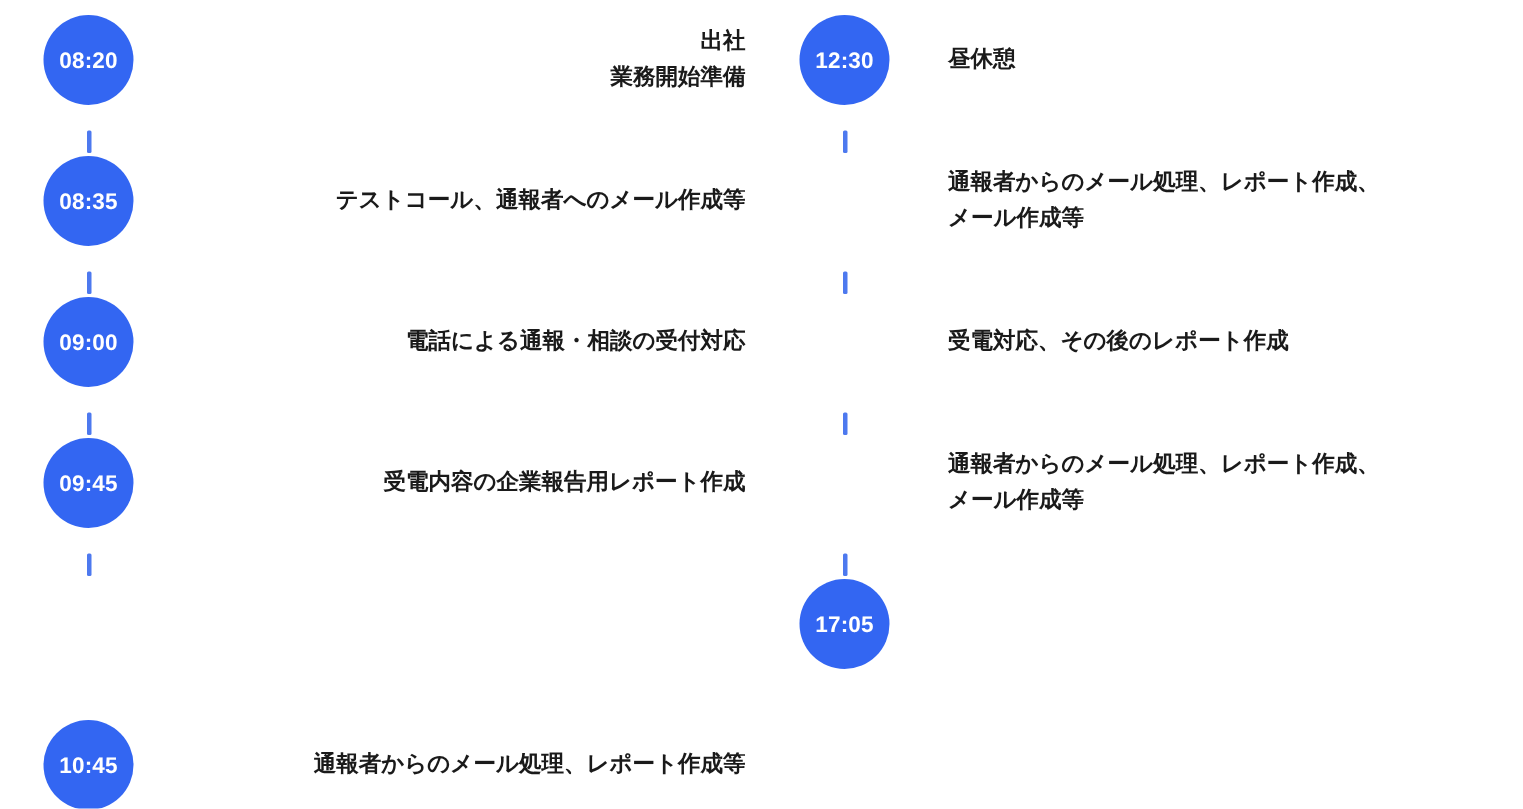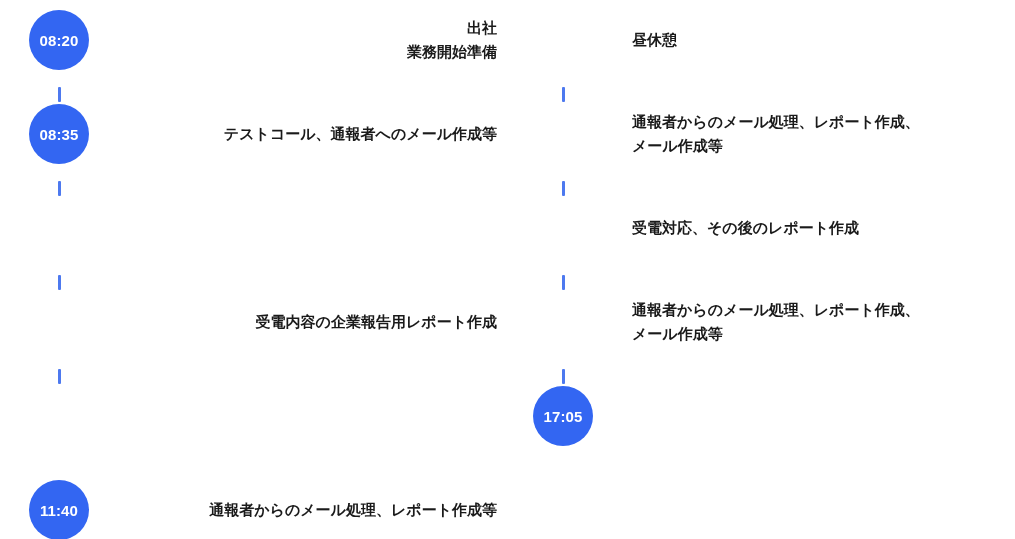--- a/index.html
+++ b/index.html
@@ -135,6 +135,9 @@
     </div>
   <div class="timeline-column right">
       <div class="timeline-entry" style="top: 10px;">
+        <div class="time-marker">
+          <span class="time-text">12:30</span>
+        </div>
         <div class="connector"></div>
         <div class="entry-label">
           <div class="label-line">昼休憩</div>

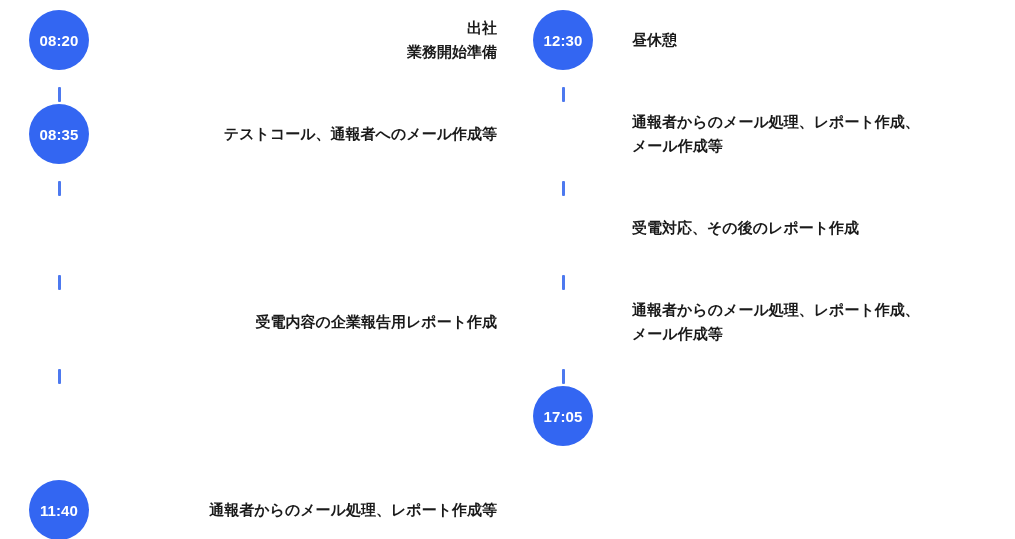--- a/index.html
+++ b/index.html
@@ -116,6 +116,9 @@
         </div>
       </div>
       <div class="timeline-entry" style="top: 198px;">
+        <div class="time-marker">
+          <span class="time-text">09:00</span>
+        </div>
         <div class="connector"></div>
       </div>
       <div class="timeline-entry" style="top: 292px;">

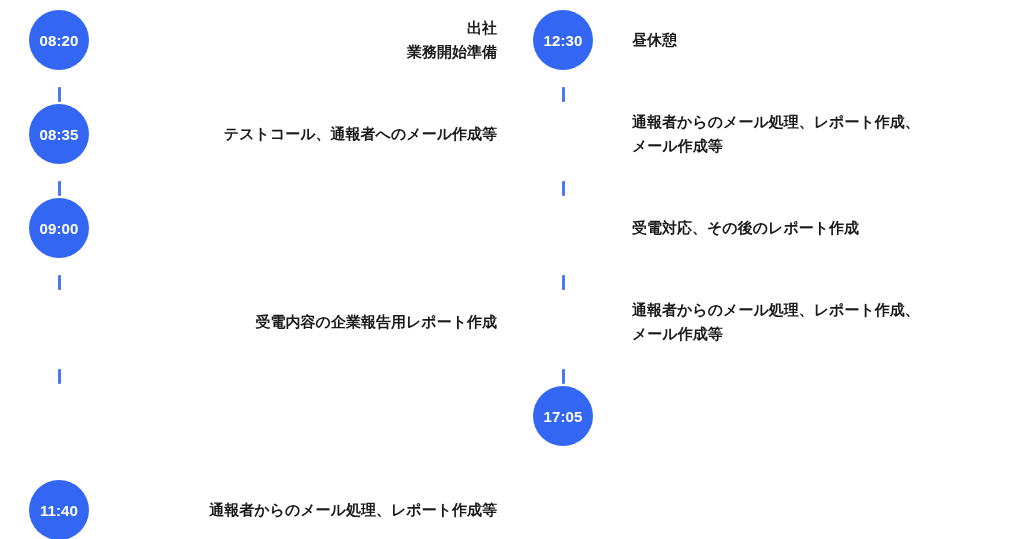--- a/index.html
+++ b/index.html
@@ -120,6 +120,9 @@
           <span class="time-text">09:00</span>
         </div>
         <div class="connector"></div>
+        <div class="entry-label">
+          <div class="label-line">電話による通報・相談の受付対応</div>
+        </div>
       </div>
       <div class="timeline-entry" style="top: 292px;">
         <div class="connector"></div>

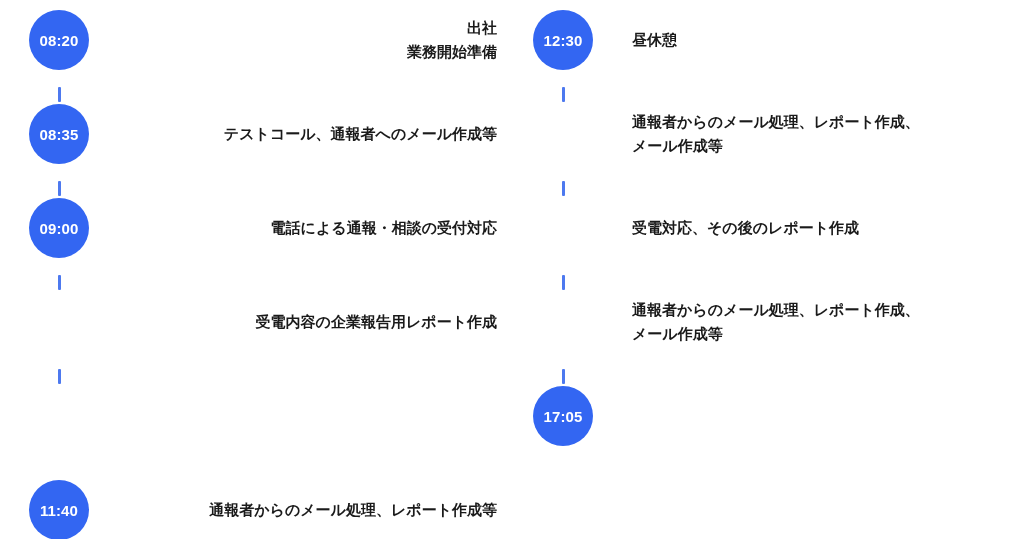--- a/index.html
+++ b/index.html
@@ -125,6 +125,9 @@
         </div>
       </div>
       <div class="timeline-entry" style="top: 292px;">
+        <div class="time-marker">
+          <span class="time-text">09:45</span>
+        </div>
         <div class="connector"></div>
         <div class="entry-label">
           <div class="label-line">受電内容の企業報告用レポート作成</div>

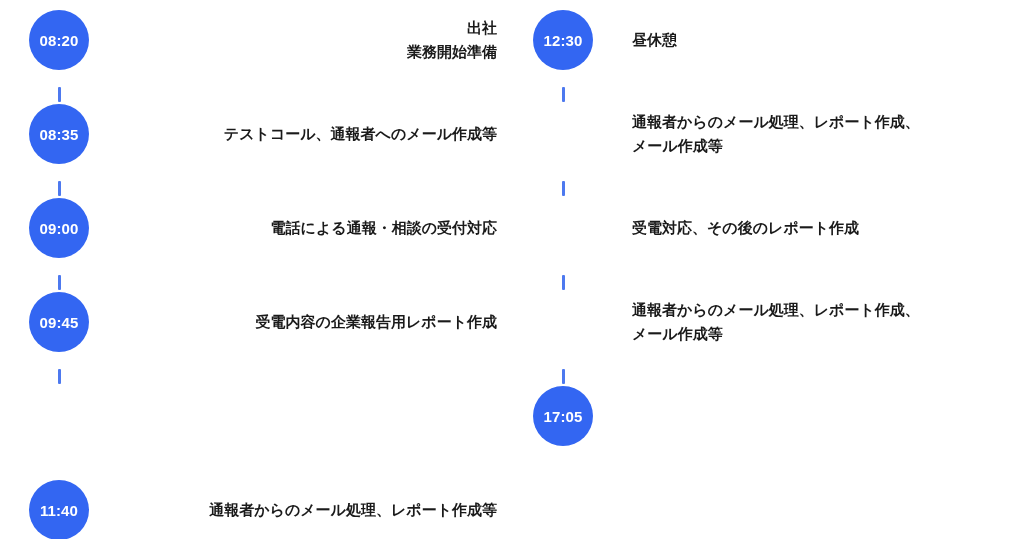--- a/index.html
+++ b/index.html
@@ -135,7 +135,7 @@
       </div>
       <div class="timeline-entry" style="top: 480px;">
         <div class="time-marker">
-          <span class="time-text">11:40</span>
+          <span class="time-text">10:45</span>
         </div>
         <div class="entry-label">
           <div class="label-line">通報者からのメール処理、レポート作成等</div>

